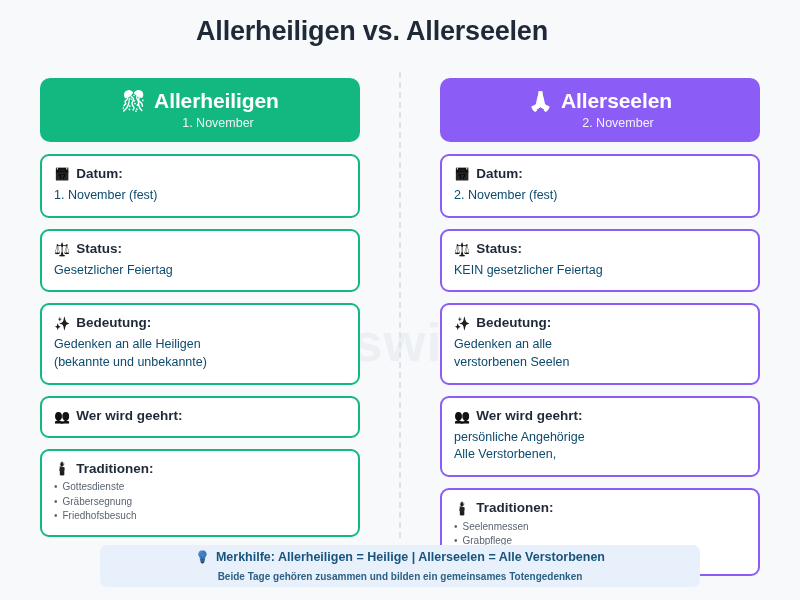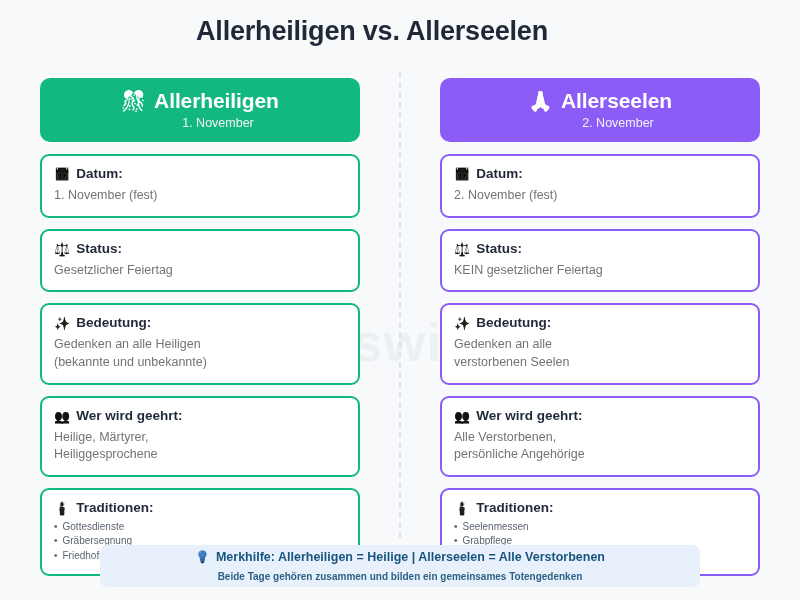--- a/index.html
+++ b/index.html
@@ -150,7 +150,7 @@
   .card-body {
     margin-top: 4px;
     font-size: 12.5px;
-    color: #737373;
+    color: #0c4a6e;
     line-height: 1.42;
   }
   .card-line { display: block; }

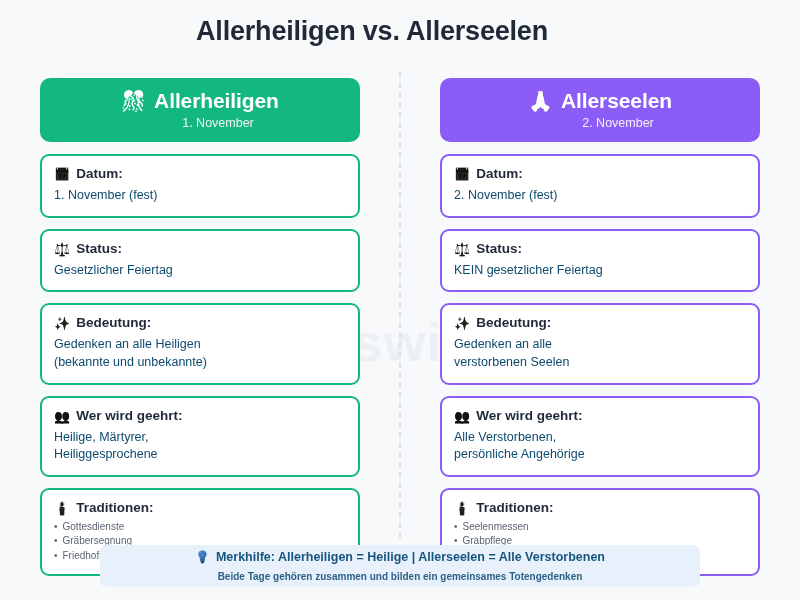--- a/index.html
+++ b/index.html
@@ -260,10 +260,6 @@
             <span class="card-icon">👥</span>
             <span>Wer wird geehrt:</span>
           </div>
-          <div class="card-body">
-            <span class="card-line">Heilige, Märtyrer,</span>
-            <span class="card-line">Heiliggesprochene</span>
-          </div>
         </div>
         <div class="card">
           <div class="card-head">

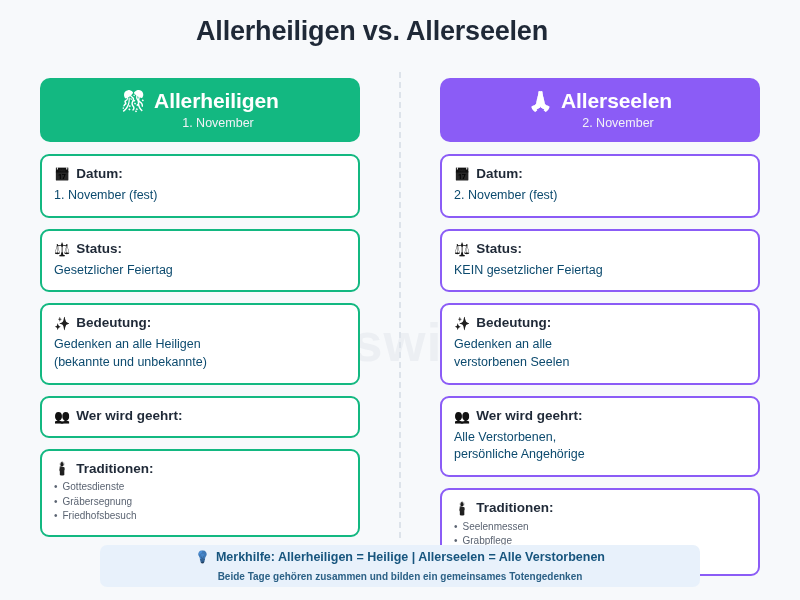--- a/index.html
+++ b/index.html
@@ -315,8 +315,8 @@
             <span>Wer wird geehrt:</span>
           </div>
           <div class="card-body">
+            <span class="card-line">persönliche Angehörige</span>
             <span class="card-line">Alle Verstorbenen,</span>
-            <span class="card-line">persönliche Angehörige</span>
           </div>
         </div>
         <div class="card">

